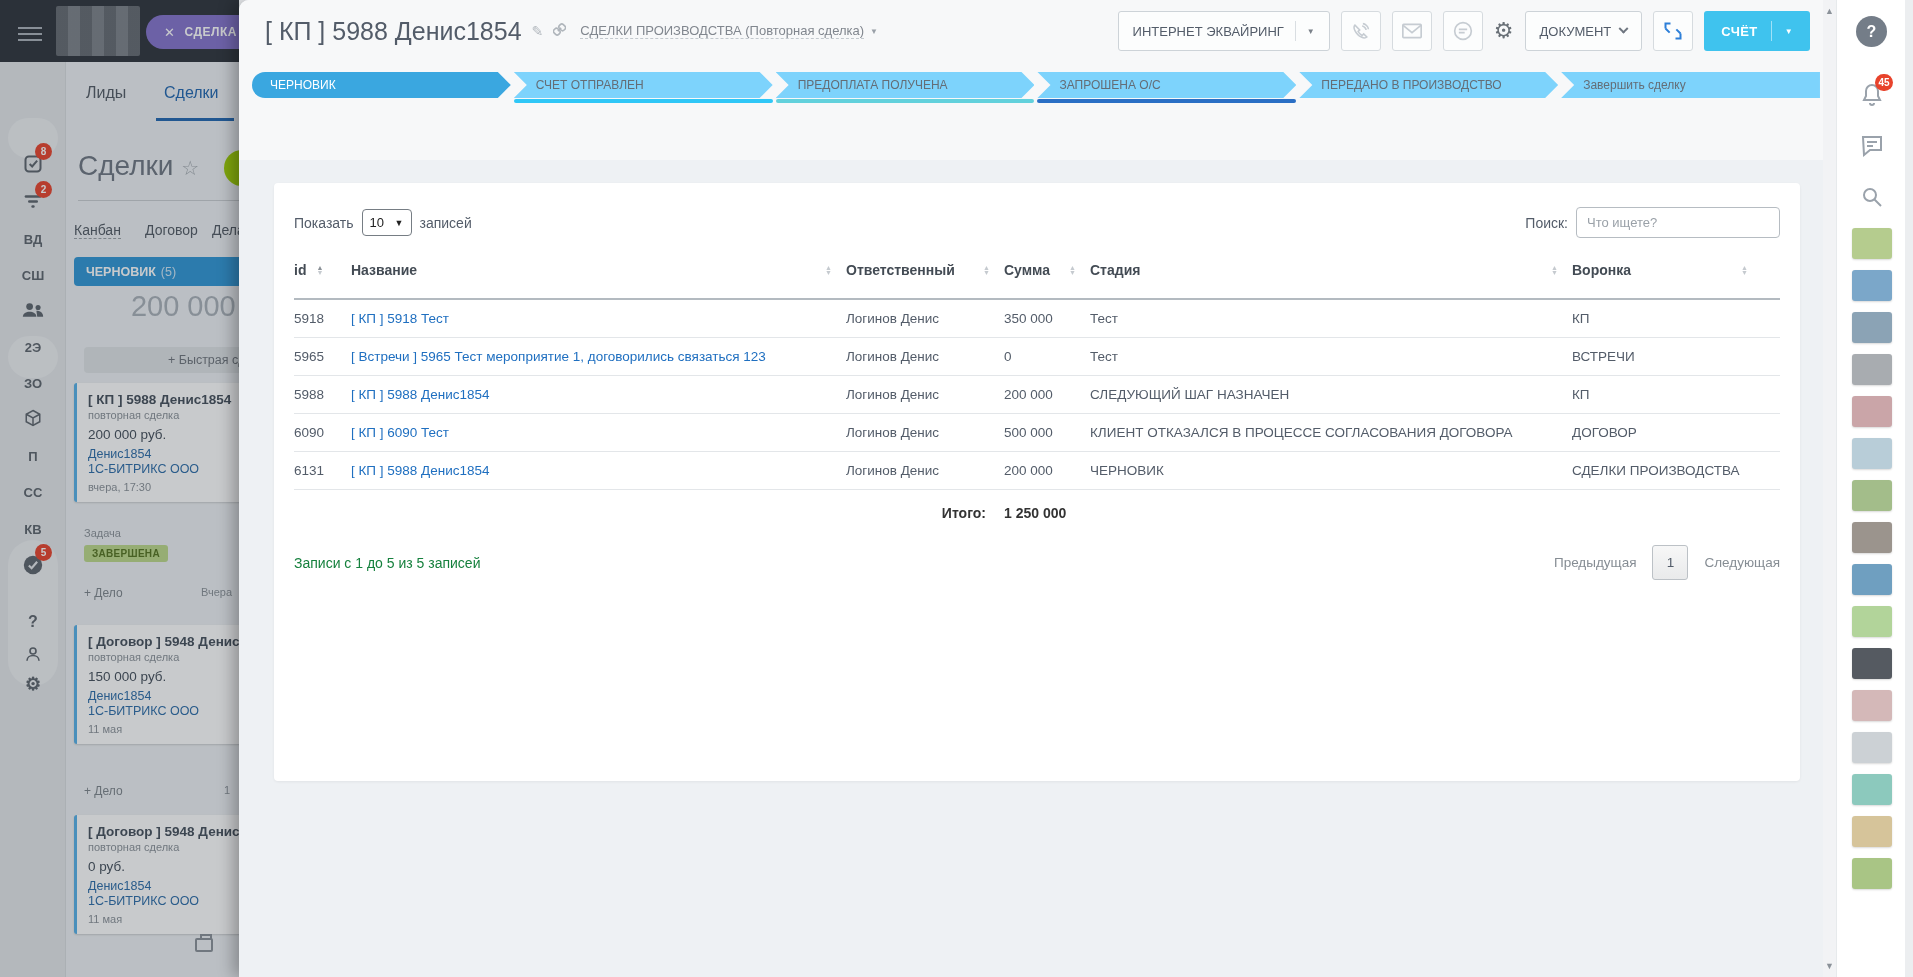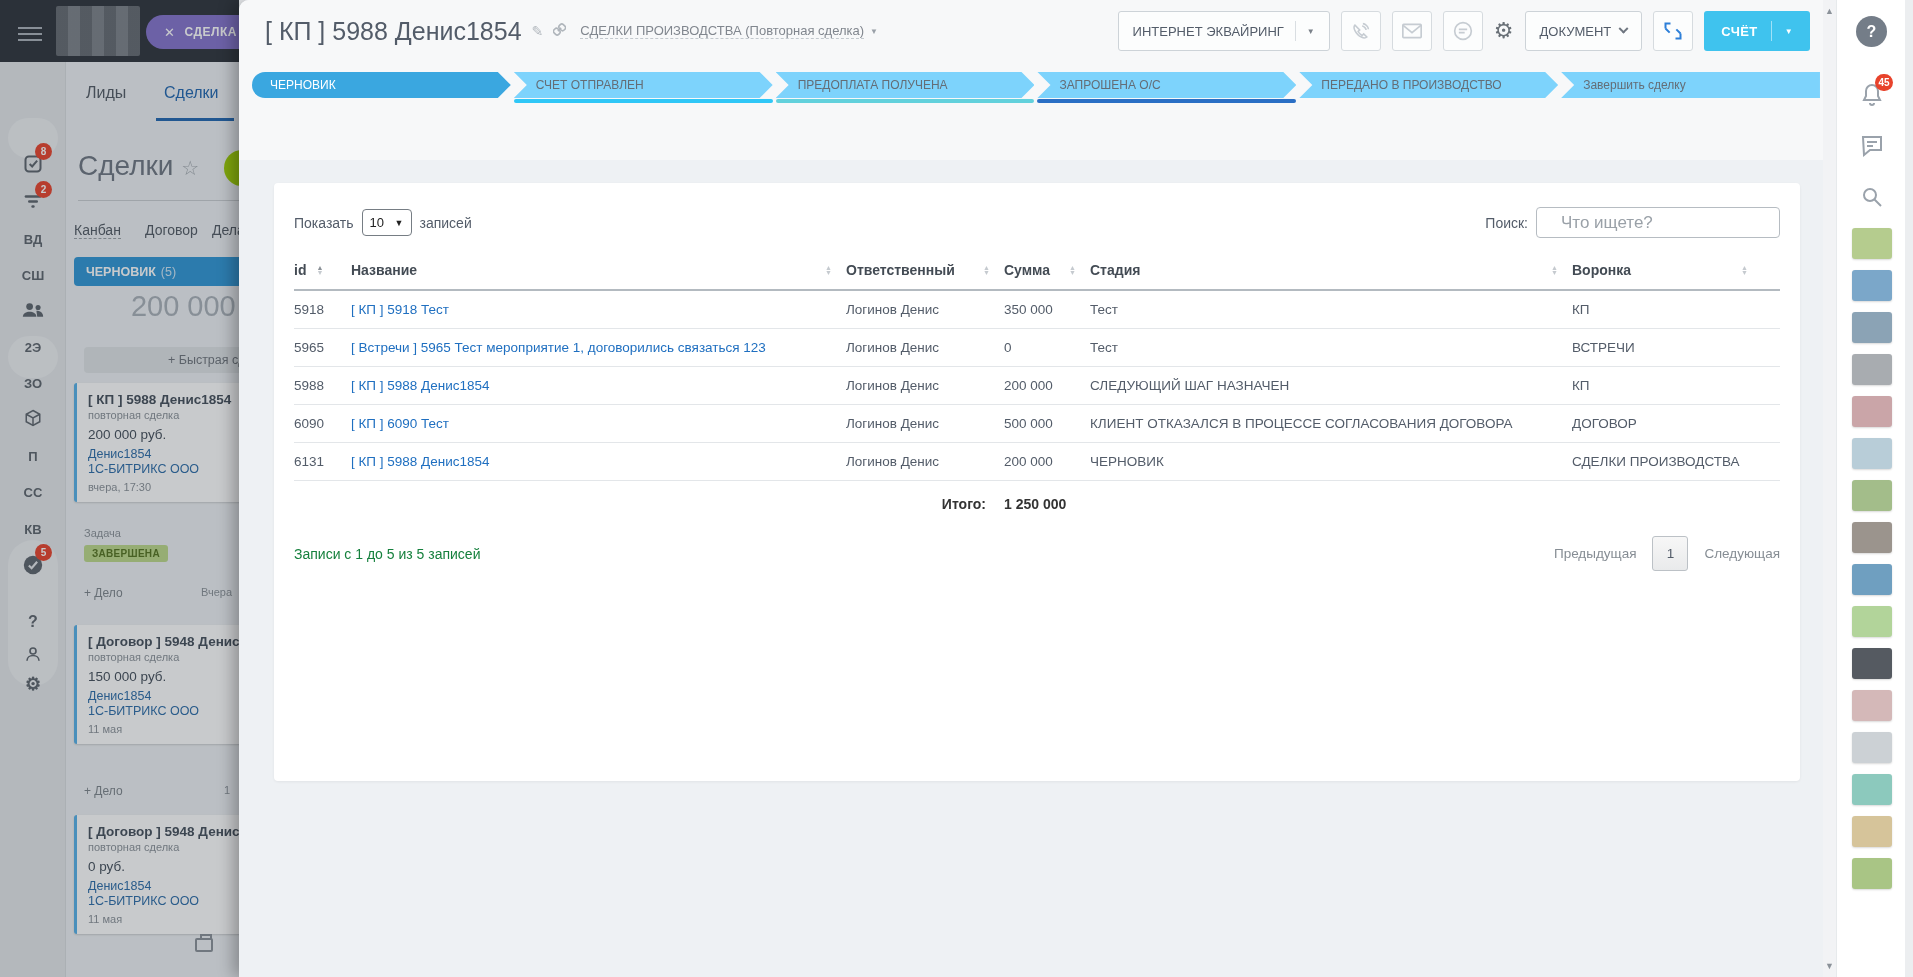--- a/index.html
+++ b/index.html
@@ -104,7 +104,7 @@
   .selbox { width:50px; height:27px; border:1px solid #767d84; border-radius:4px; background:#fff; display:flex;
     align-items:center; justify-content:space-between; padding:0 7px; font-size:13px; color:#222; cursor:pointer;}
   .selbox .car { font-size:9px; color:#222; }
-  .searchin { width:244px; height:31px; border:1px solid #b6bcc2; border-radius:4px; padding:0 24px; font-size:17px; color:#333;
+  .searchin { width:204px; height:31px; border:1px solid #b6bcc2; border-radius:4px; padding:0 10px; font-size:13px; color:#333;
     font-family:"Liberation Sans",sans-serif;}
   .searchin::placeholder { color:#9aa1a8; }
 

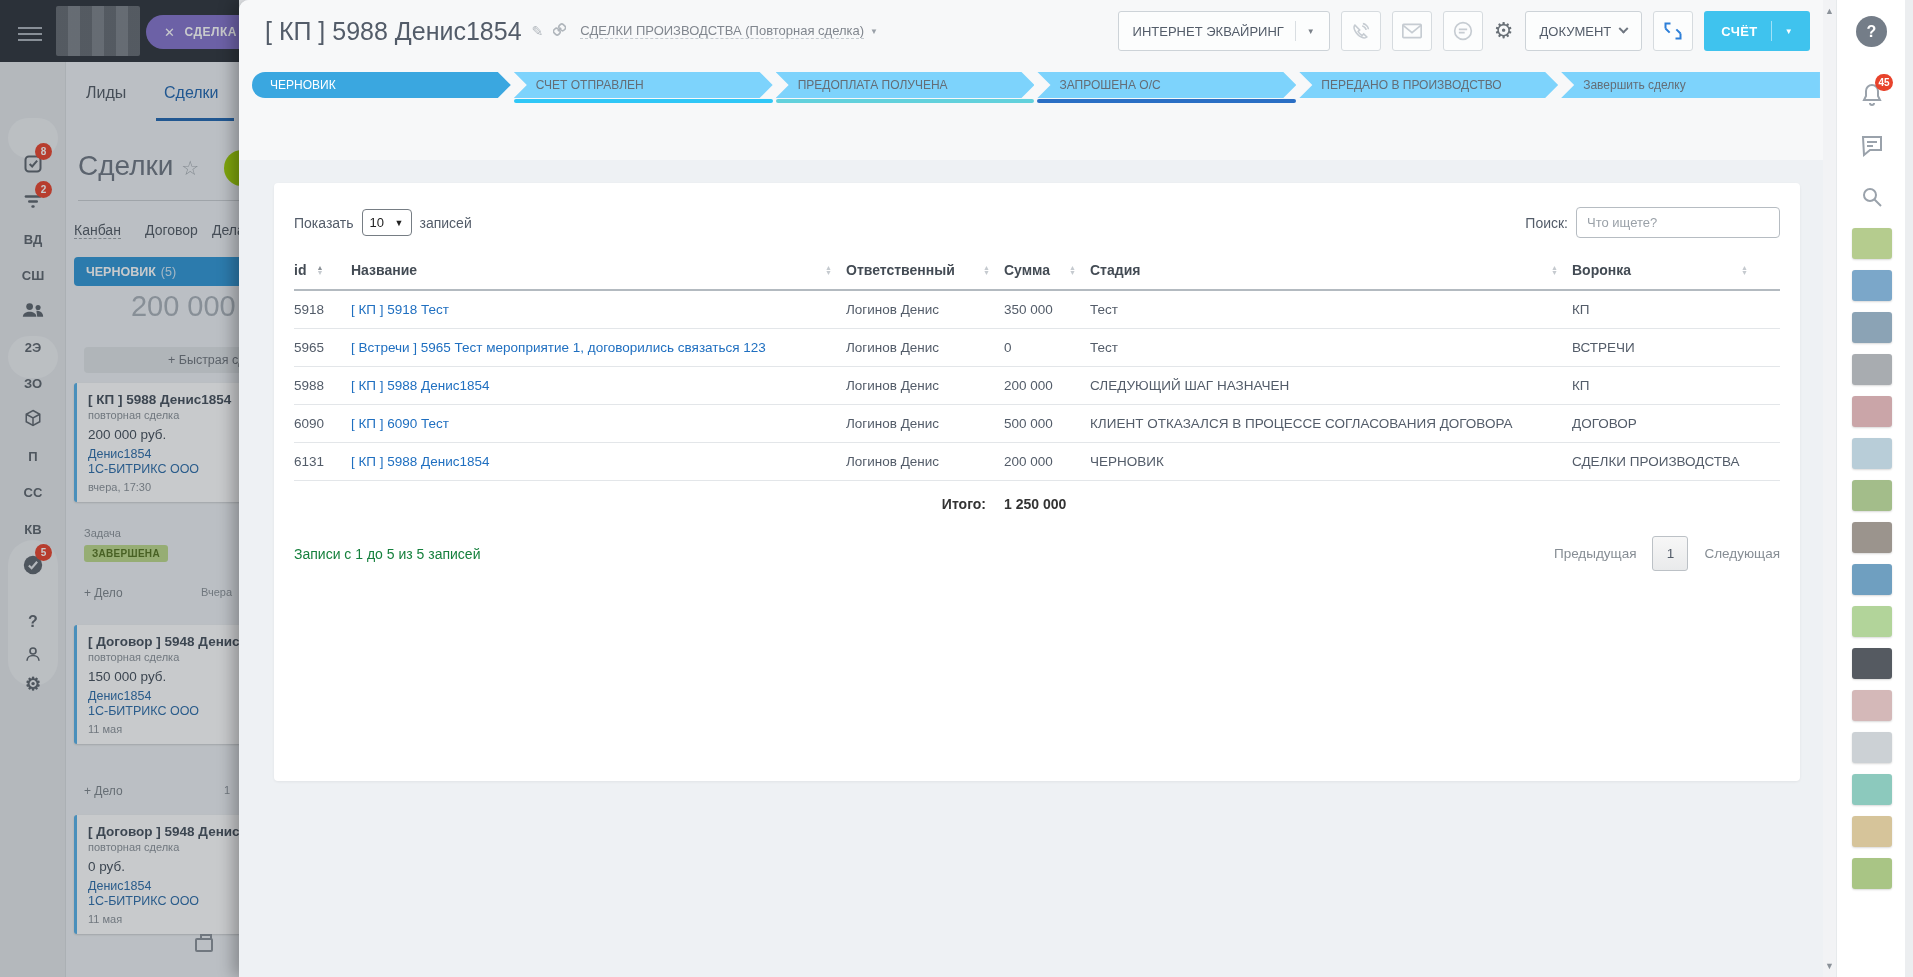--- a/index.html
+++ b/index.html
@@ -110,7 +110,7 @@
 
   .tbl { margin-top:24px; }
   .trow { display:grid; grid-template-columns:57px 495px 158px 86px 482px 190px; align-items:center; }
-  .thead { border-bottom:2px solid #b3bac0; padding-bottom:11px; }
+  .thead { border-bottom:2px solid #b3bac0; padding-bottom:20px; }
   .th { font-size:14px; font-weight:bold; color:#434b54; display:flex; align-items:center; justify-content:space-between; padding-right:14px; cursor:pointer;}
   .th.idcol { justify-content:flex-start; gap:10px; }
   .sort { display:flex; flex-direction:column; line-height:5px; font-size:7px; color:#c5cacf; }

